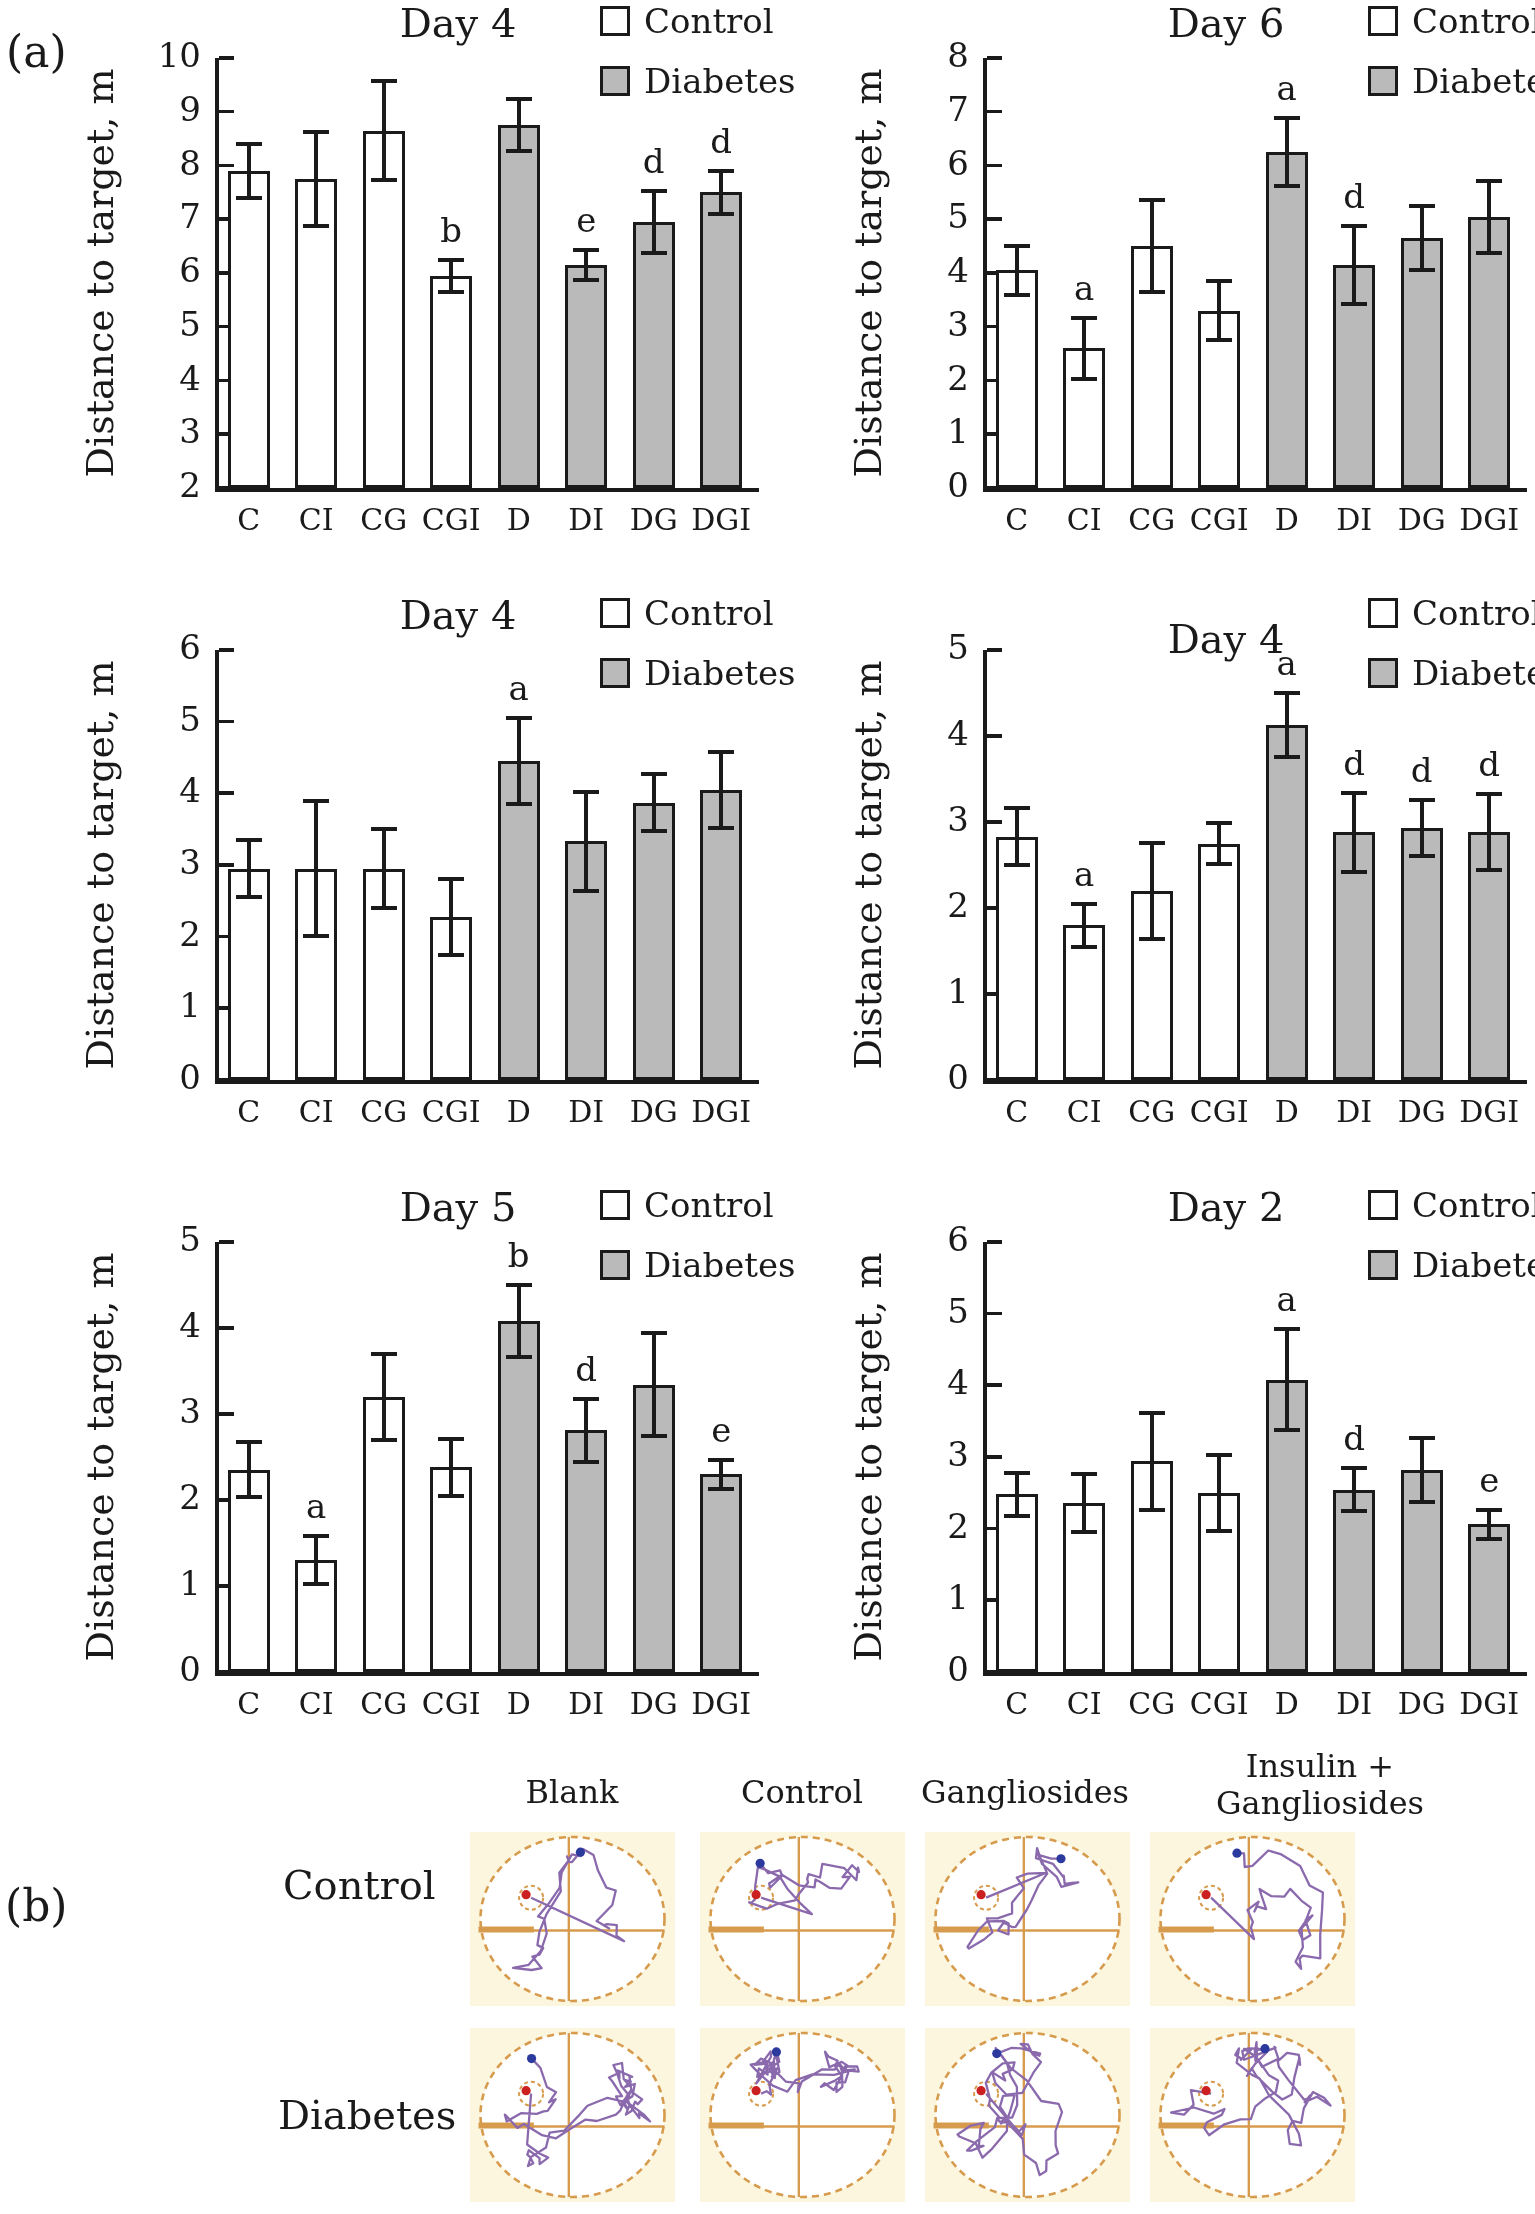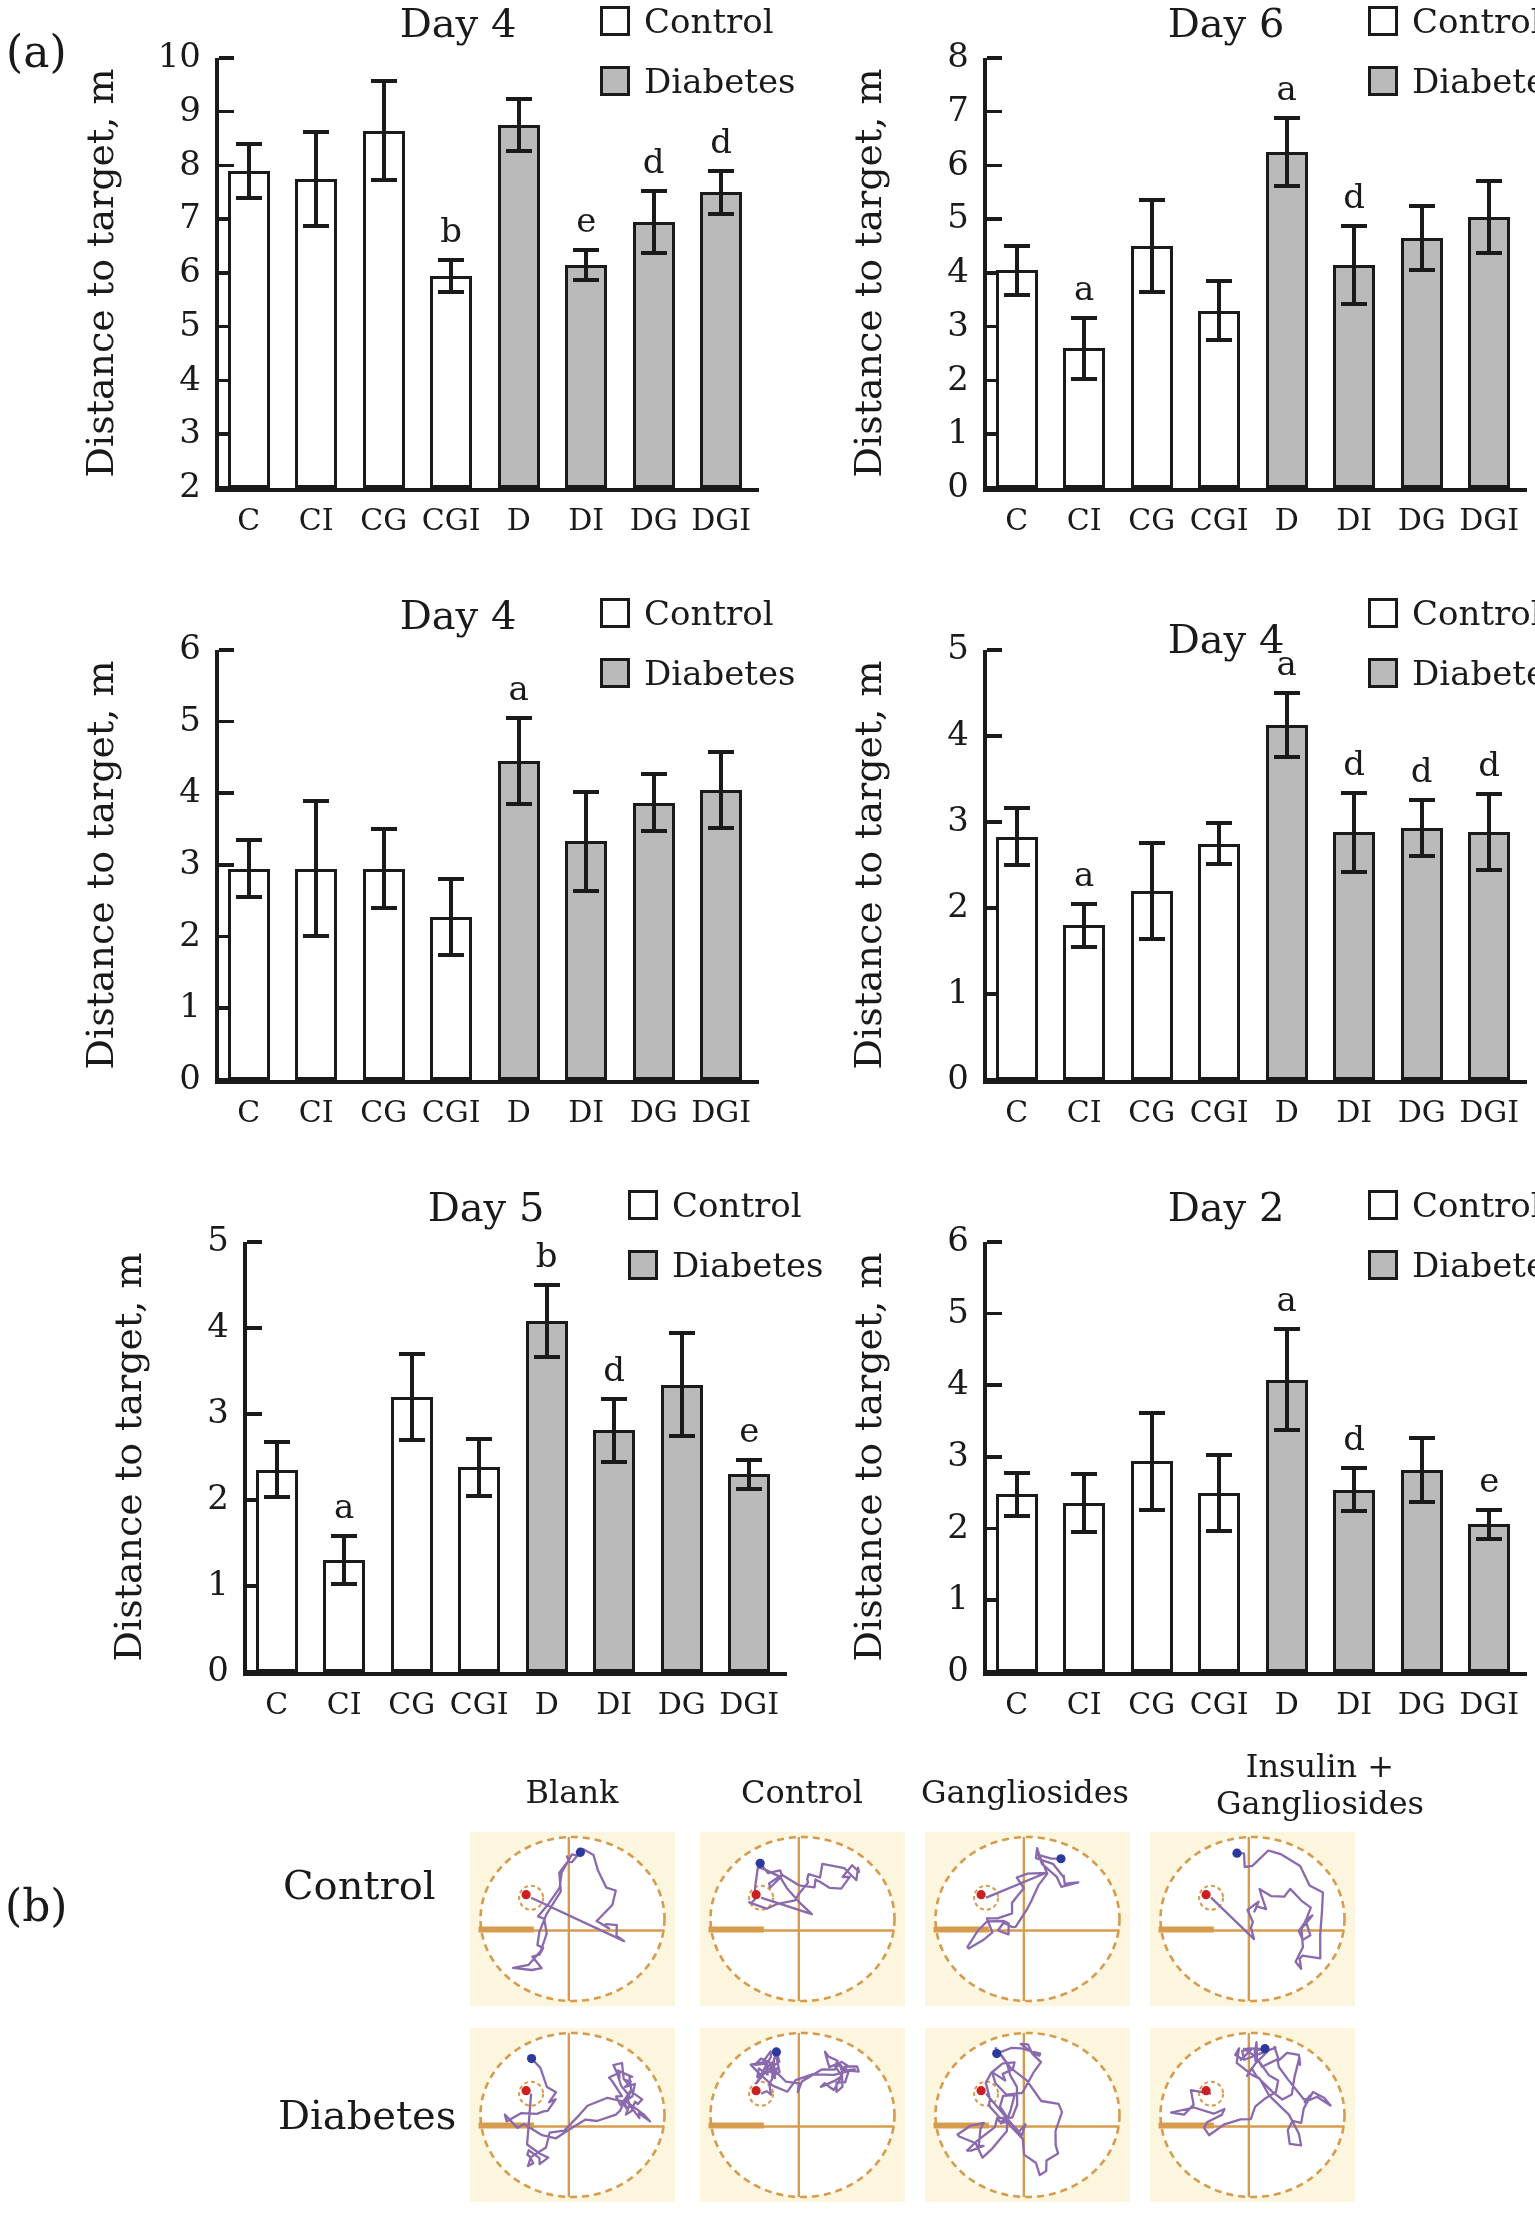--- a/index.html
+++ b/index.html
@@ -324,7 +324,7 @@
       </div>
     </div>
   </section>
-<section class="chart-panel" style="left:0;top:1184px;margin-left:28px;">
+<section class="chart-panel" style="left:0;top:1184px;">
     <div class="chart-title" style="left: 338px;">Day 5</div>
     <div class="ylabel" style="left: 100px; top: 273px;">Distance to target, m</div>
     <div class="plot" style="left: 215px; top: 58px; width: 540px; height: 430px;"></div>

